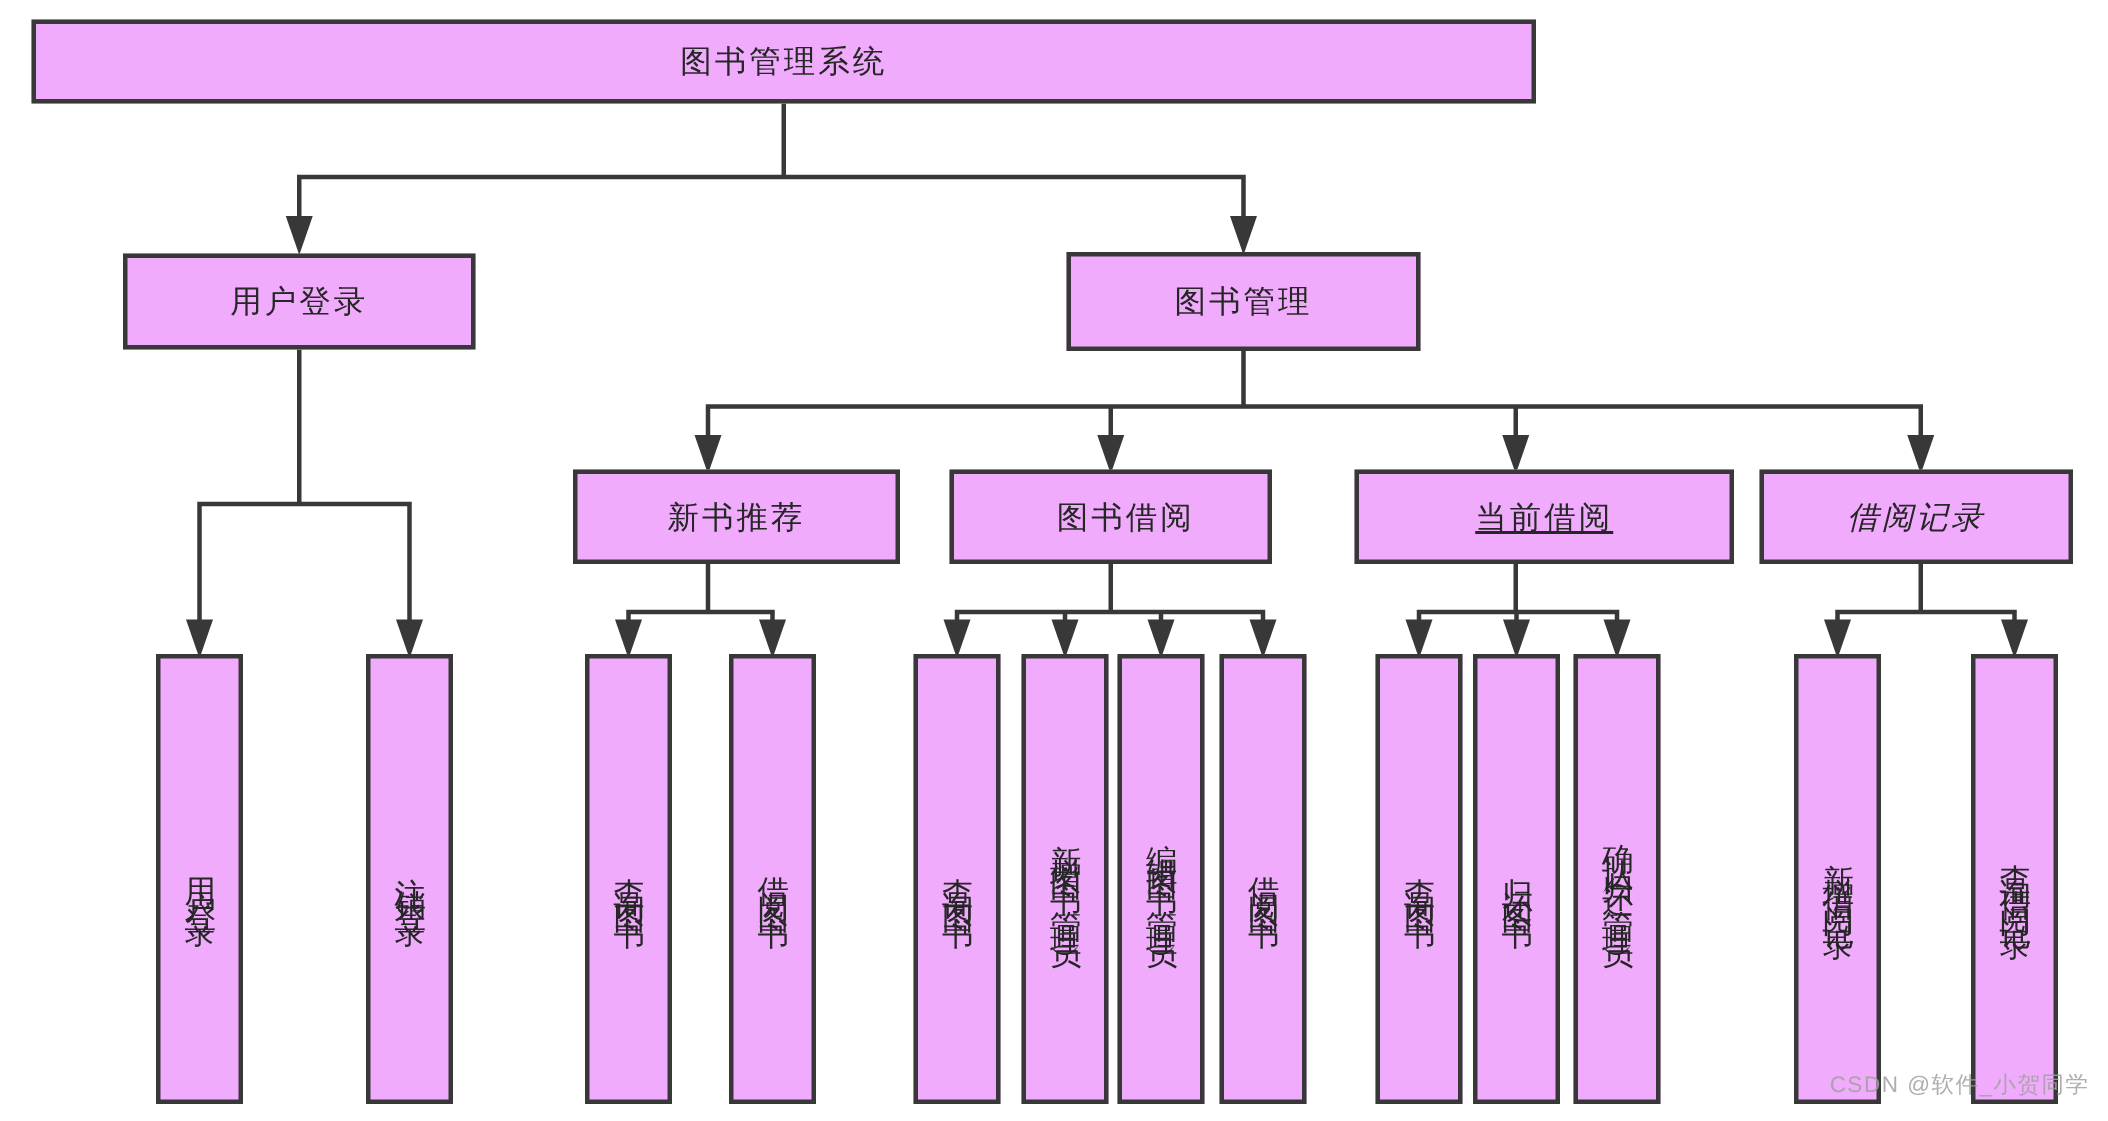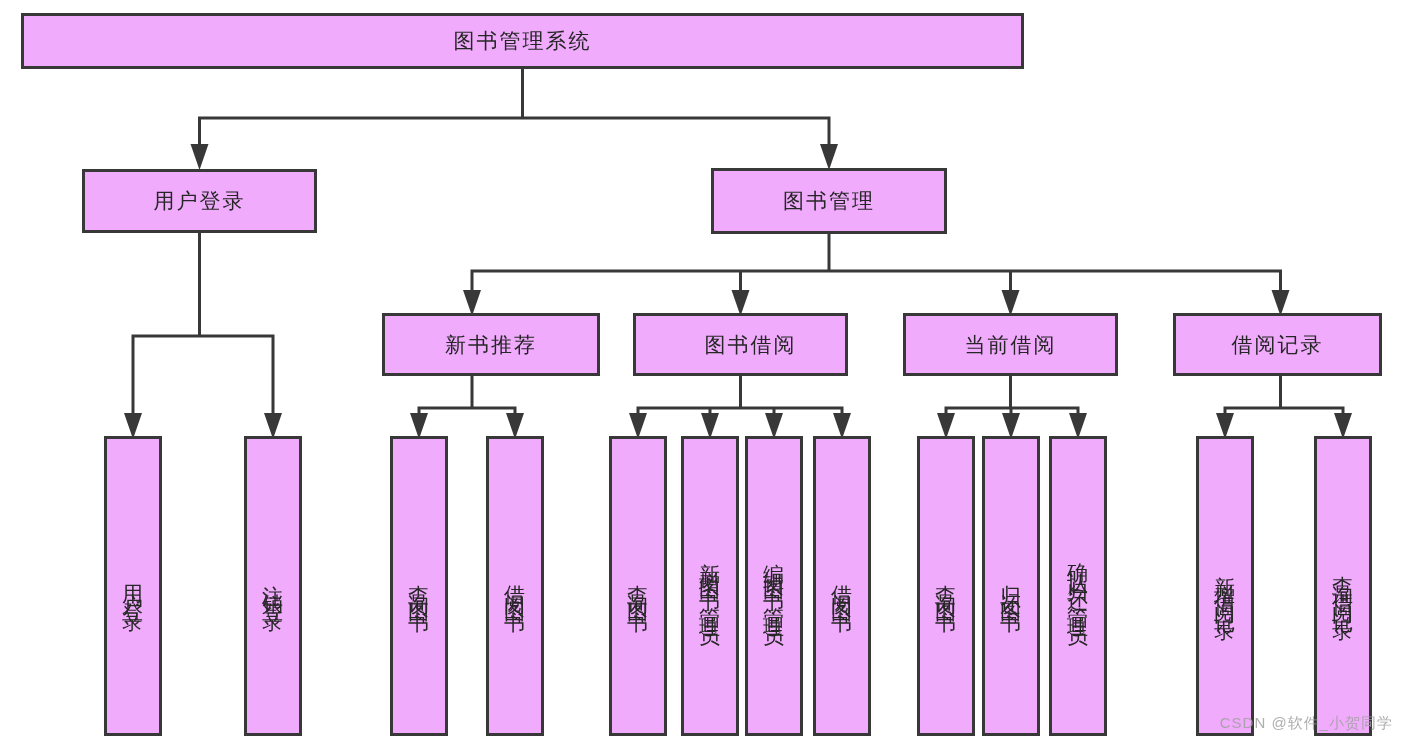--- a/index.html
+++ b/index.html
@@ -107,7 +107,7 @@
   <div class="node" style="left:633px; top:313px; width:215px; height:63px;padding-left:20px;">
     <span class="h-label">图书借阅</span>
   </div>
-  <div class="node" style="left:903px; top:313px; width:215px; height:63px;">
+  <div class="node" style="left:903px; top:313px; width:253px; height:63px;text-decoration:underline;">
     <span class="h-label">当前借阅</span>
   </div>
   <div class="node" style="left:1173px; top:313px; width:209px; height:63px;">

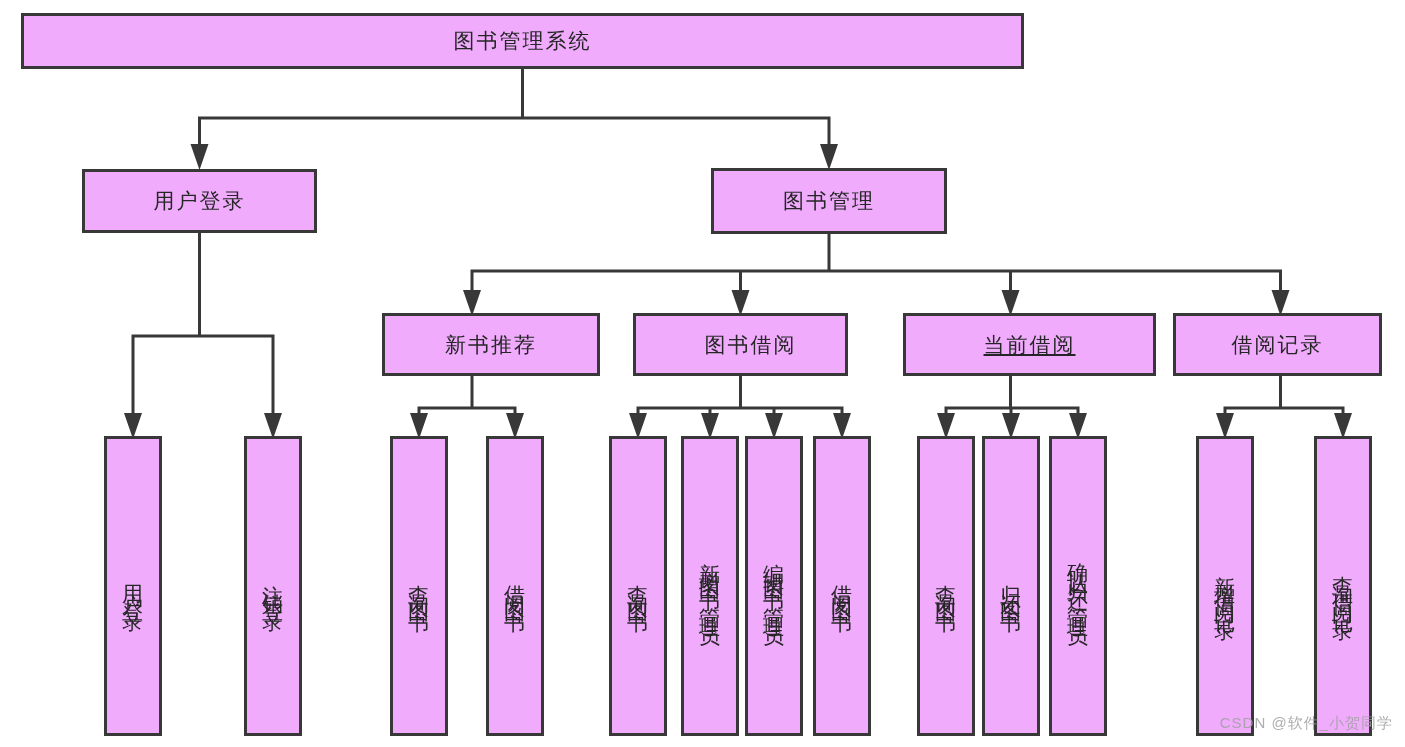--- a/index.html
+++ b/index.html
@@ -110,7 +110,7 @@
   <div class="node" style="left:903px; top:313px; width:253px; height:63px;text-decoration:underline;">
     <span class="h-label">当前借阅</span>
   </div>
-  <div class="node" style="left:1173px; top:313px; width:209px; height:63px;">
+  <div class="node" style="left:1173px; top:313px; width:209px; height:63px;font-style:italic;">
     <span class="h-label">借阅记录</span>
   </div>
 

